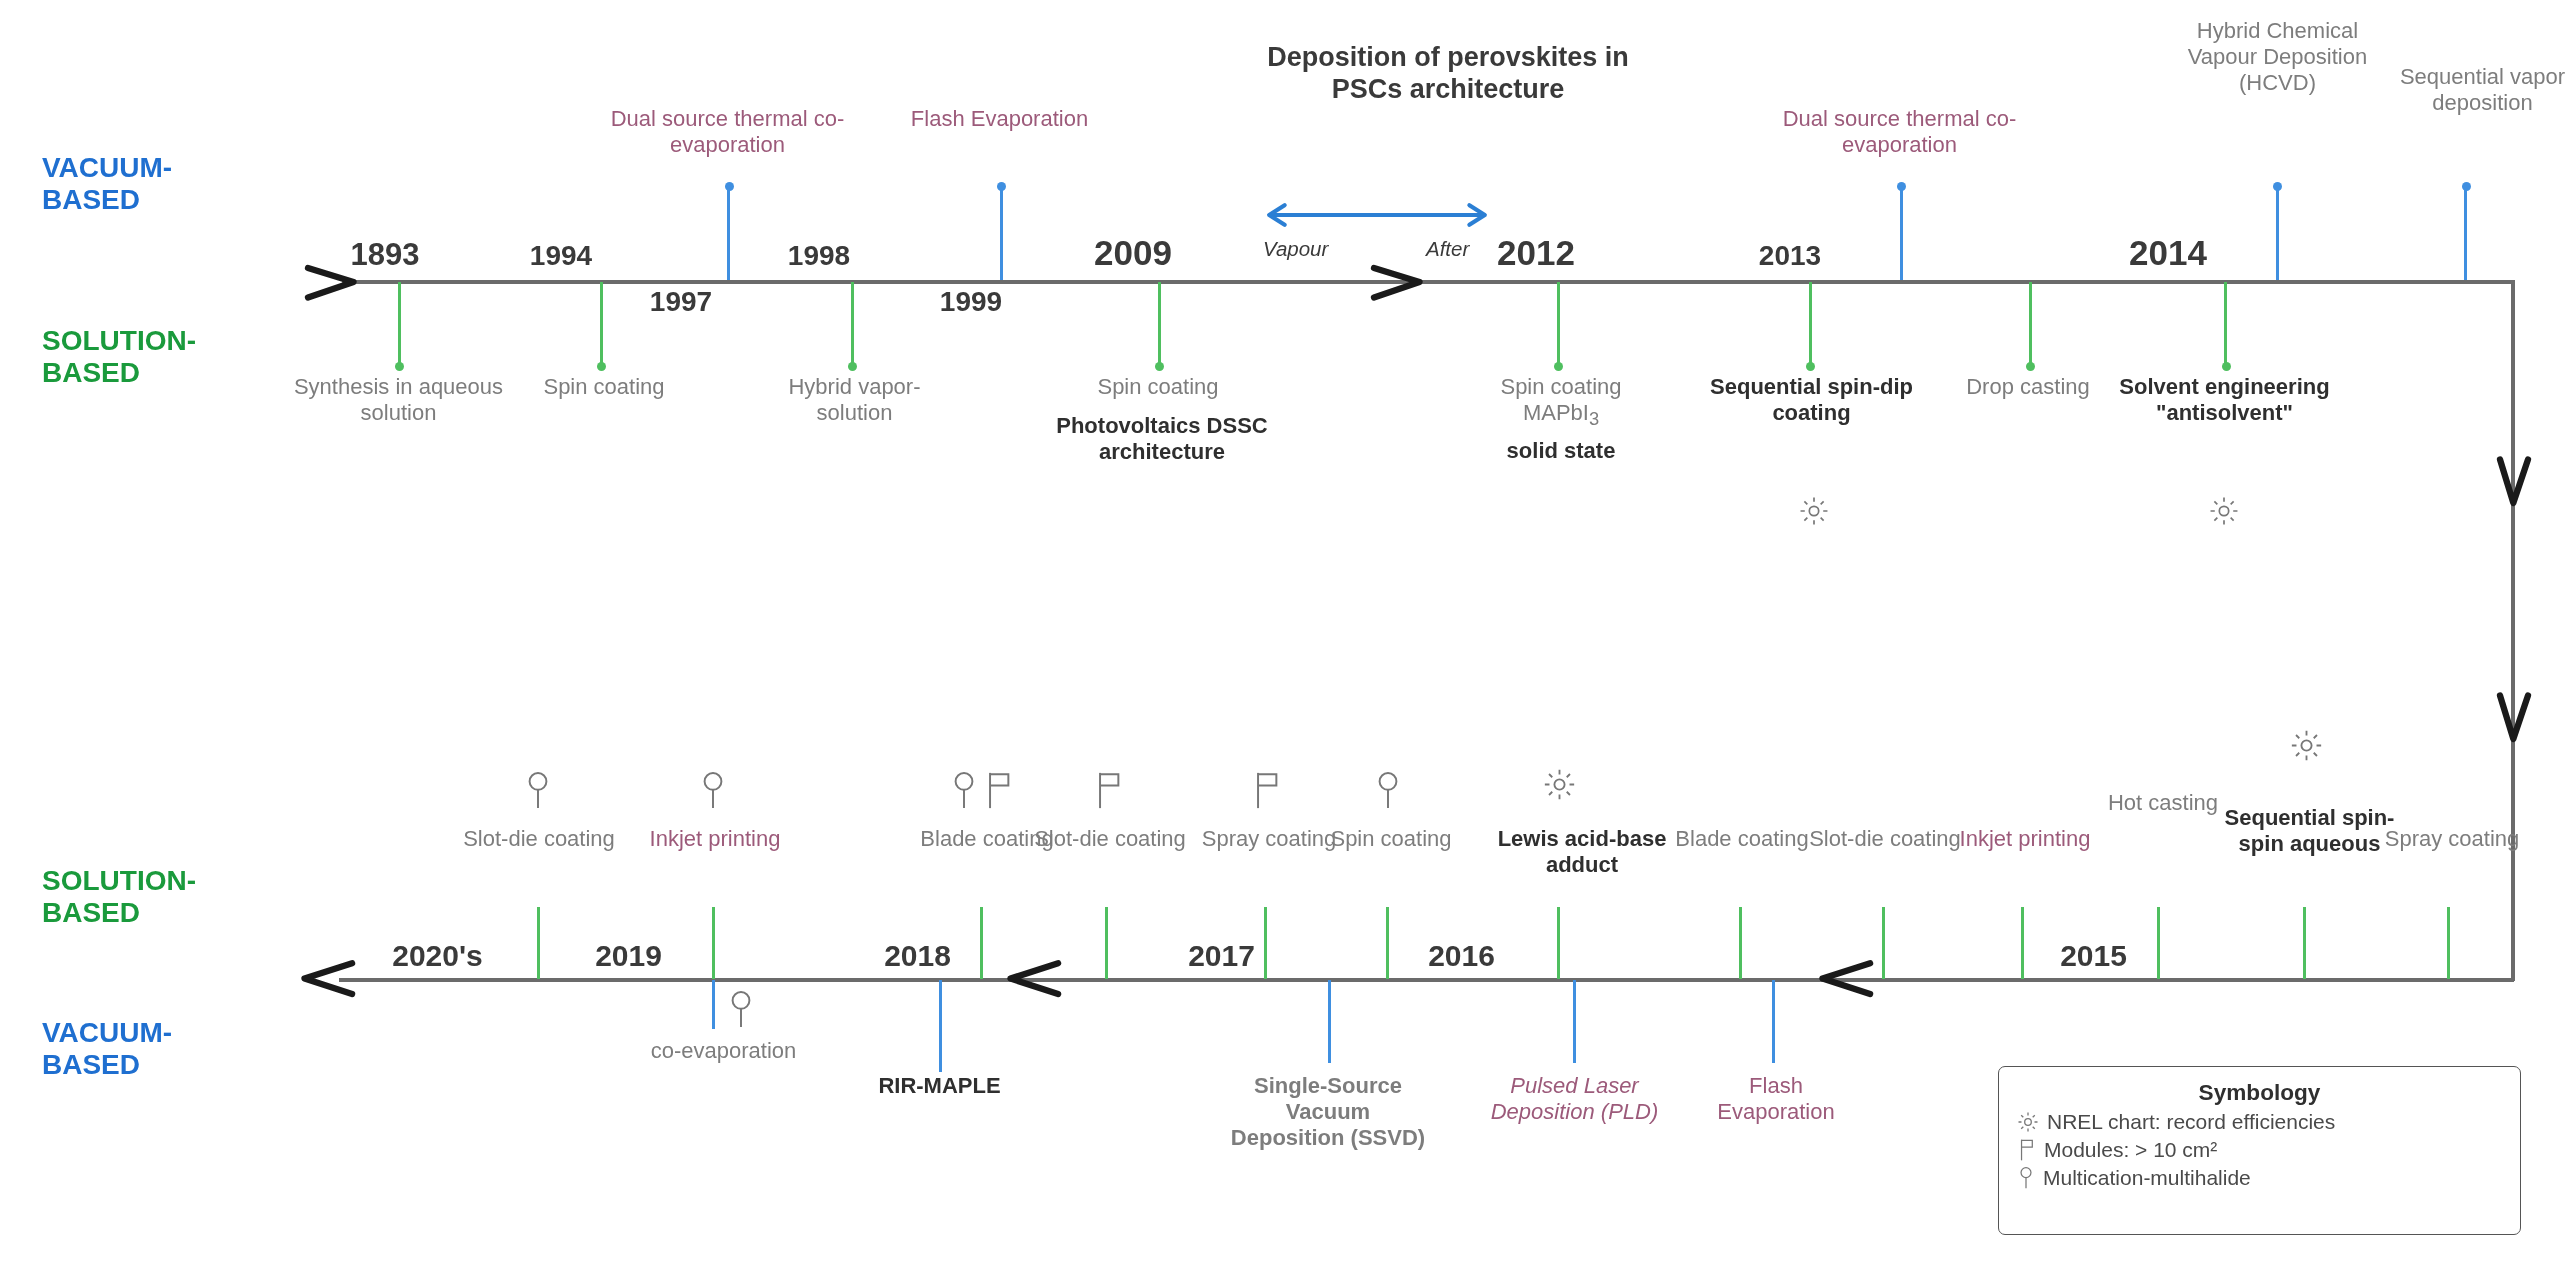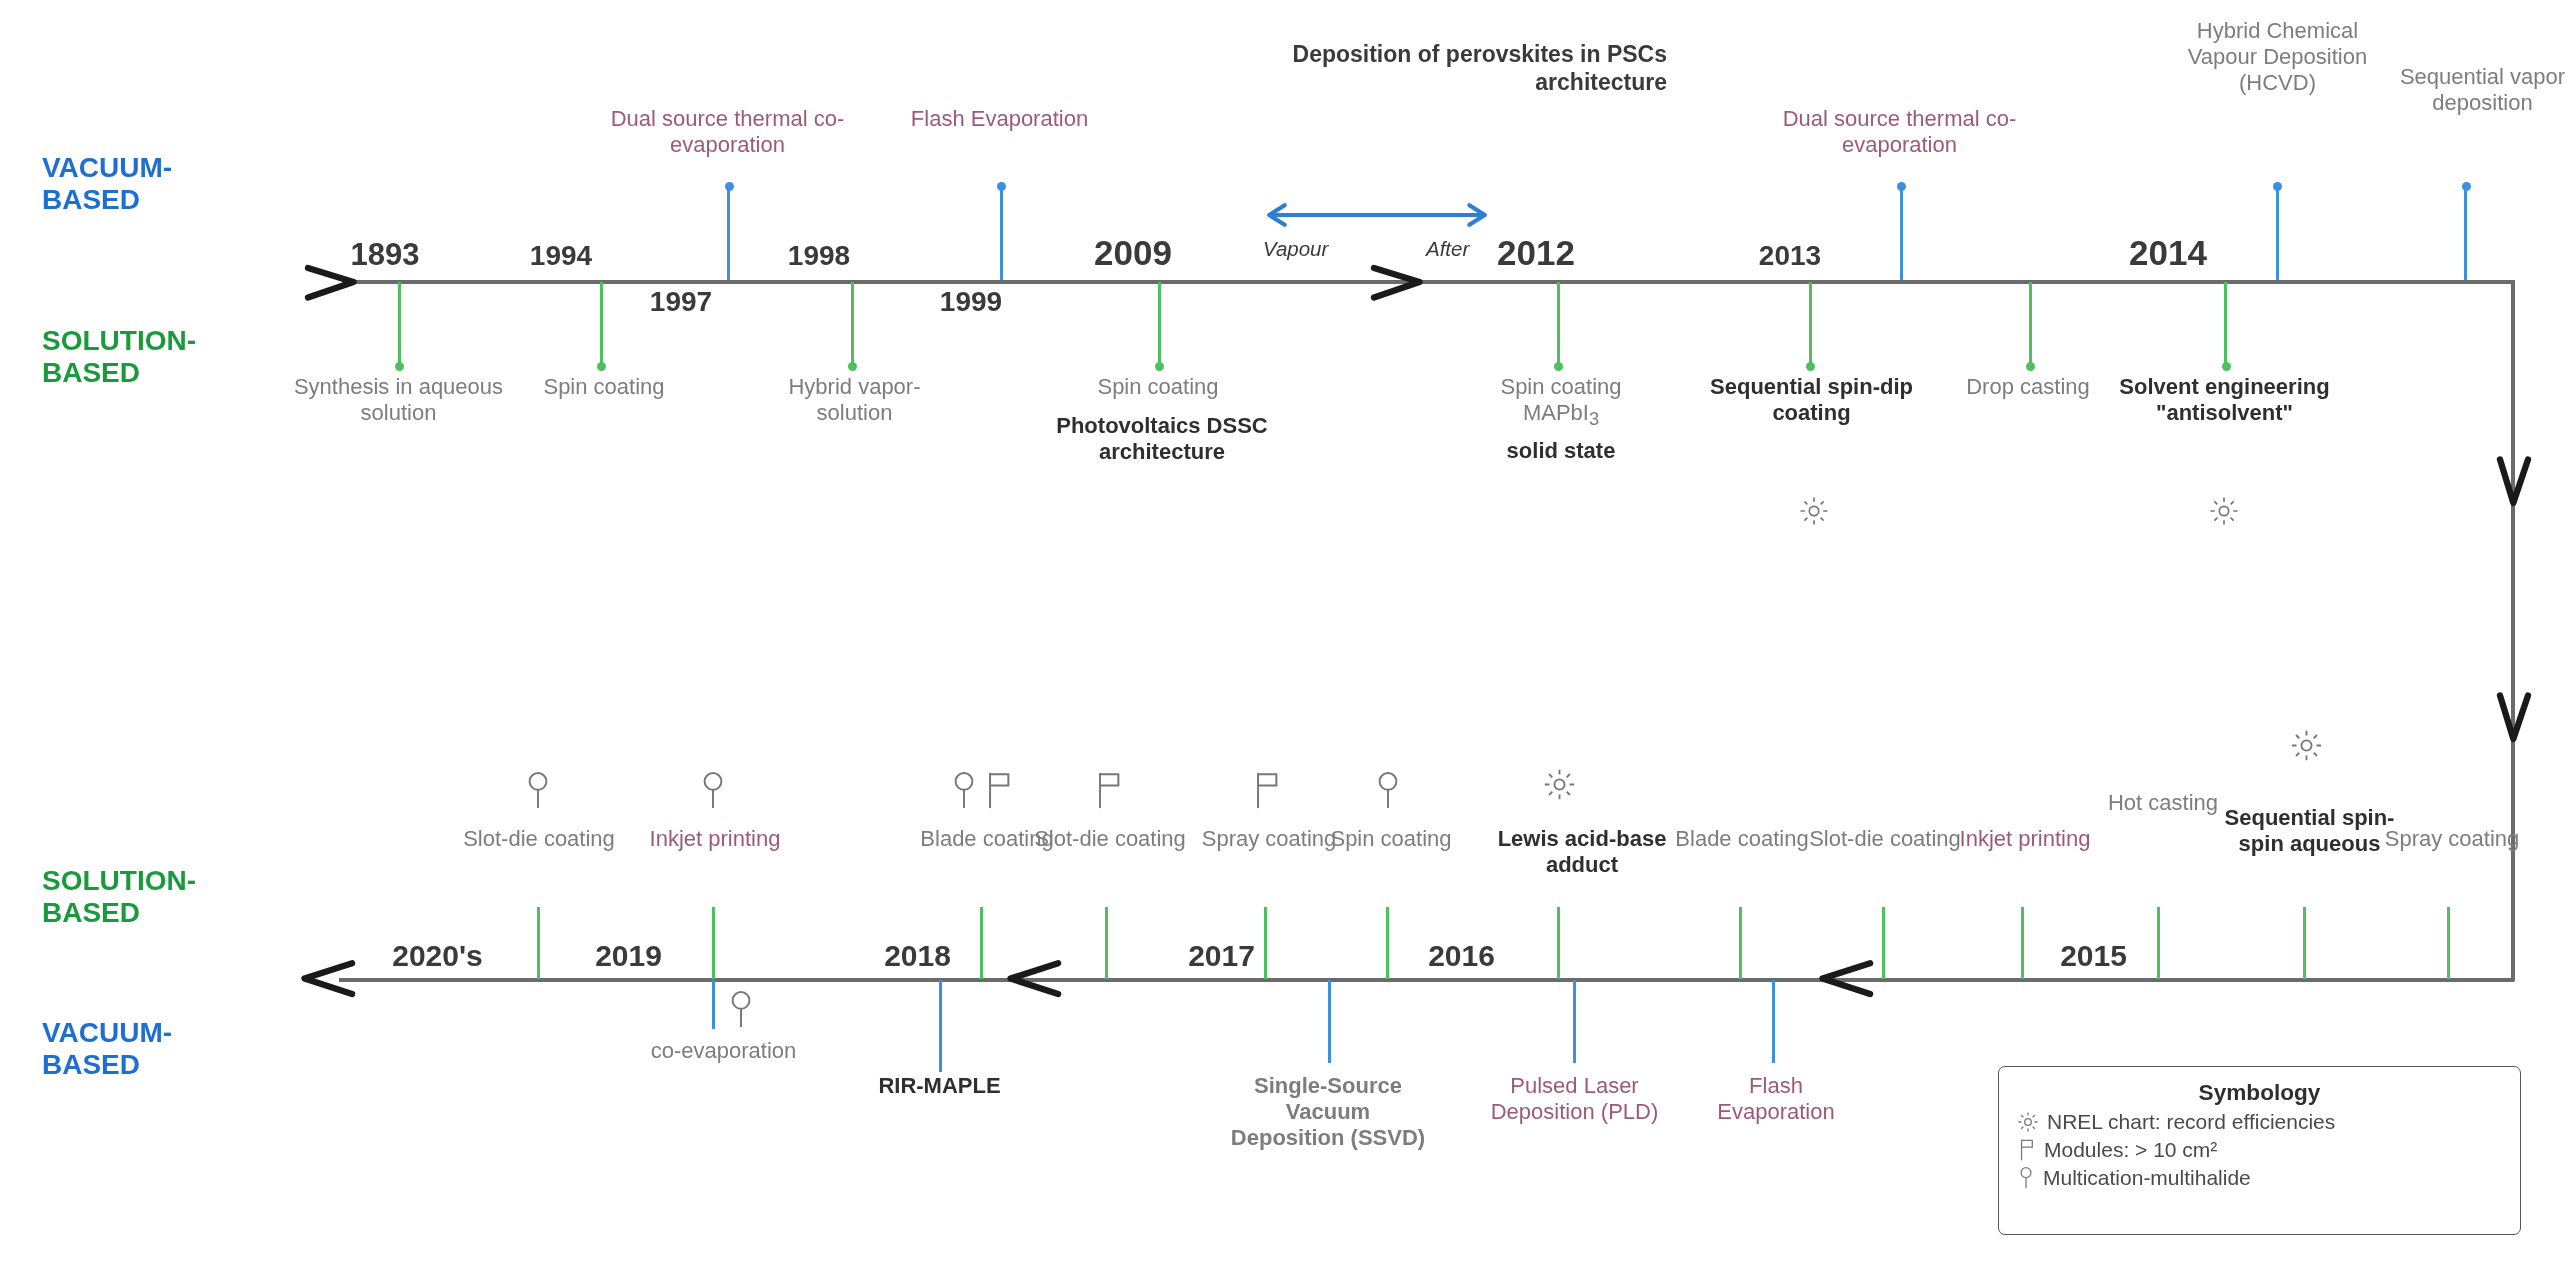--- a/index.html
+++ b/index.html
@@ -19,7 +19,7 @@
   .dot.g{background:#4fbf5f;}
   .dot.b{background:#3f8fe0;}
   .arrow{position:absolute;}
-  .title{position:absolute;color:#3a3a3a;font-weight:bold;text-align:right;line-height:1.2;font-size:23px;}
+  .title{position:absolute;color:#3a3a3a;font-weight:bold;text-align:center;line-height:1.2;font-size:27px;}
   .ital{position:absolute;font-style:italic;color:#3a3a3a;font-size:20.5px;}
   .sym-box{position:absolute;border:1.4px solid #555;border-radius:7px;background:#fff;}
   .sym-title{font-weight:bold;color:#2f2f2f;font-size:22.6px;text-align:center;}

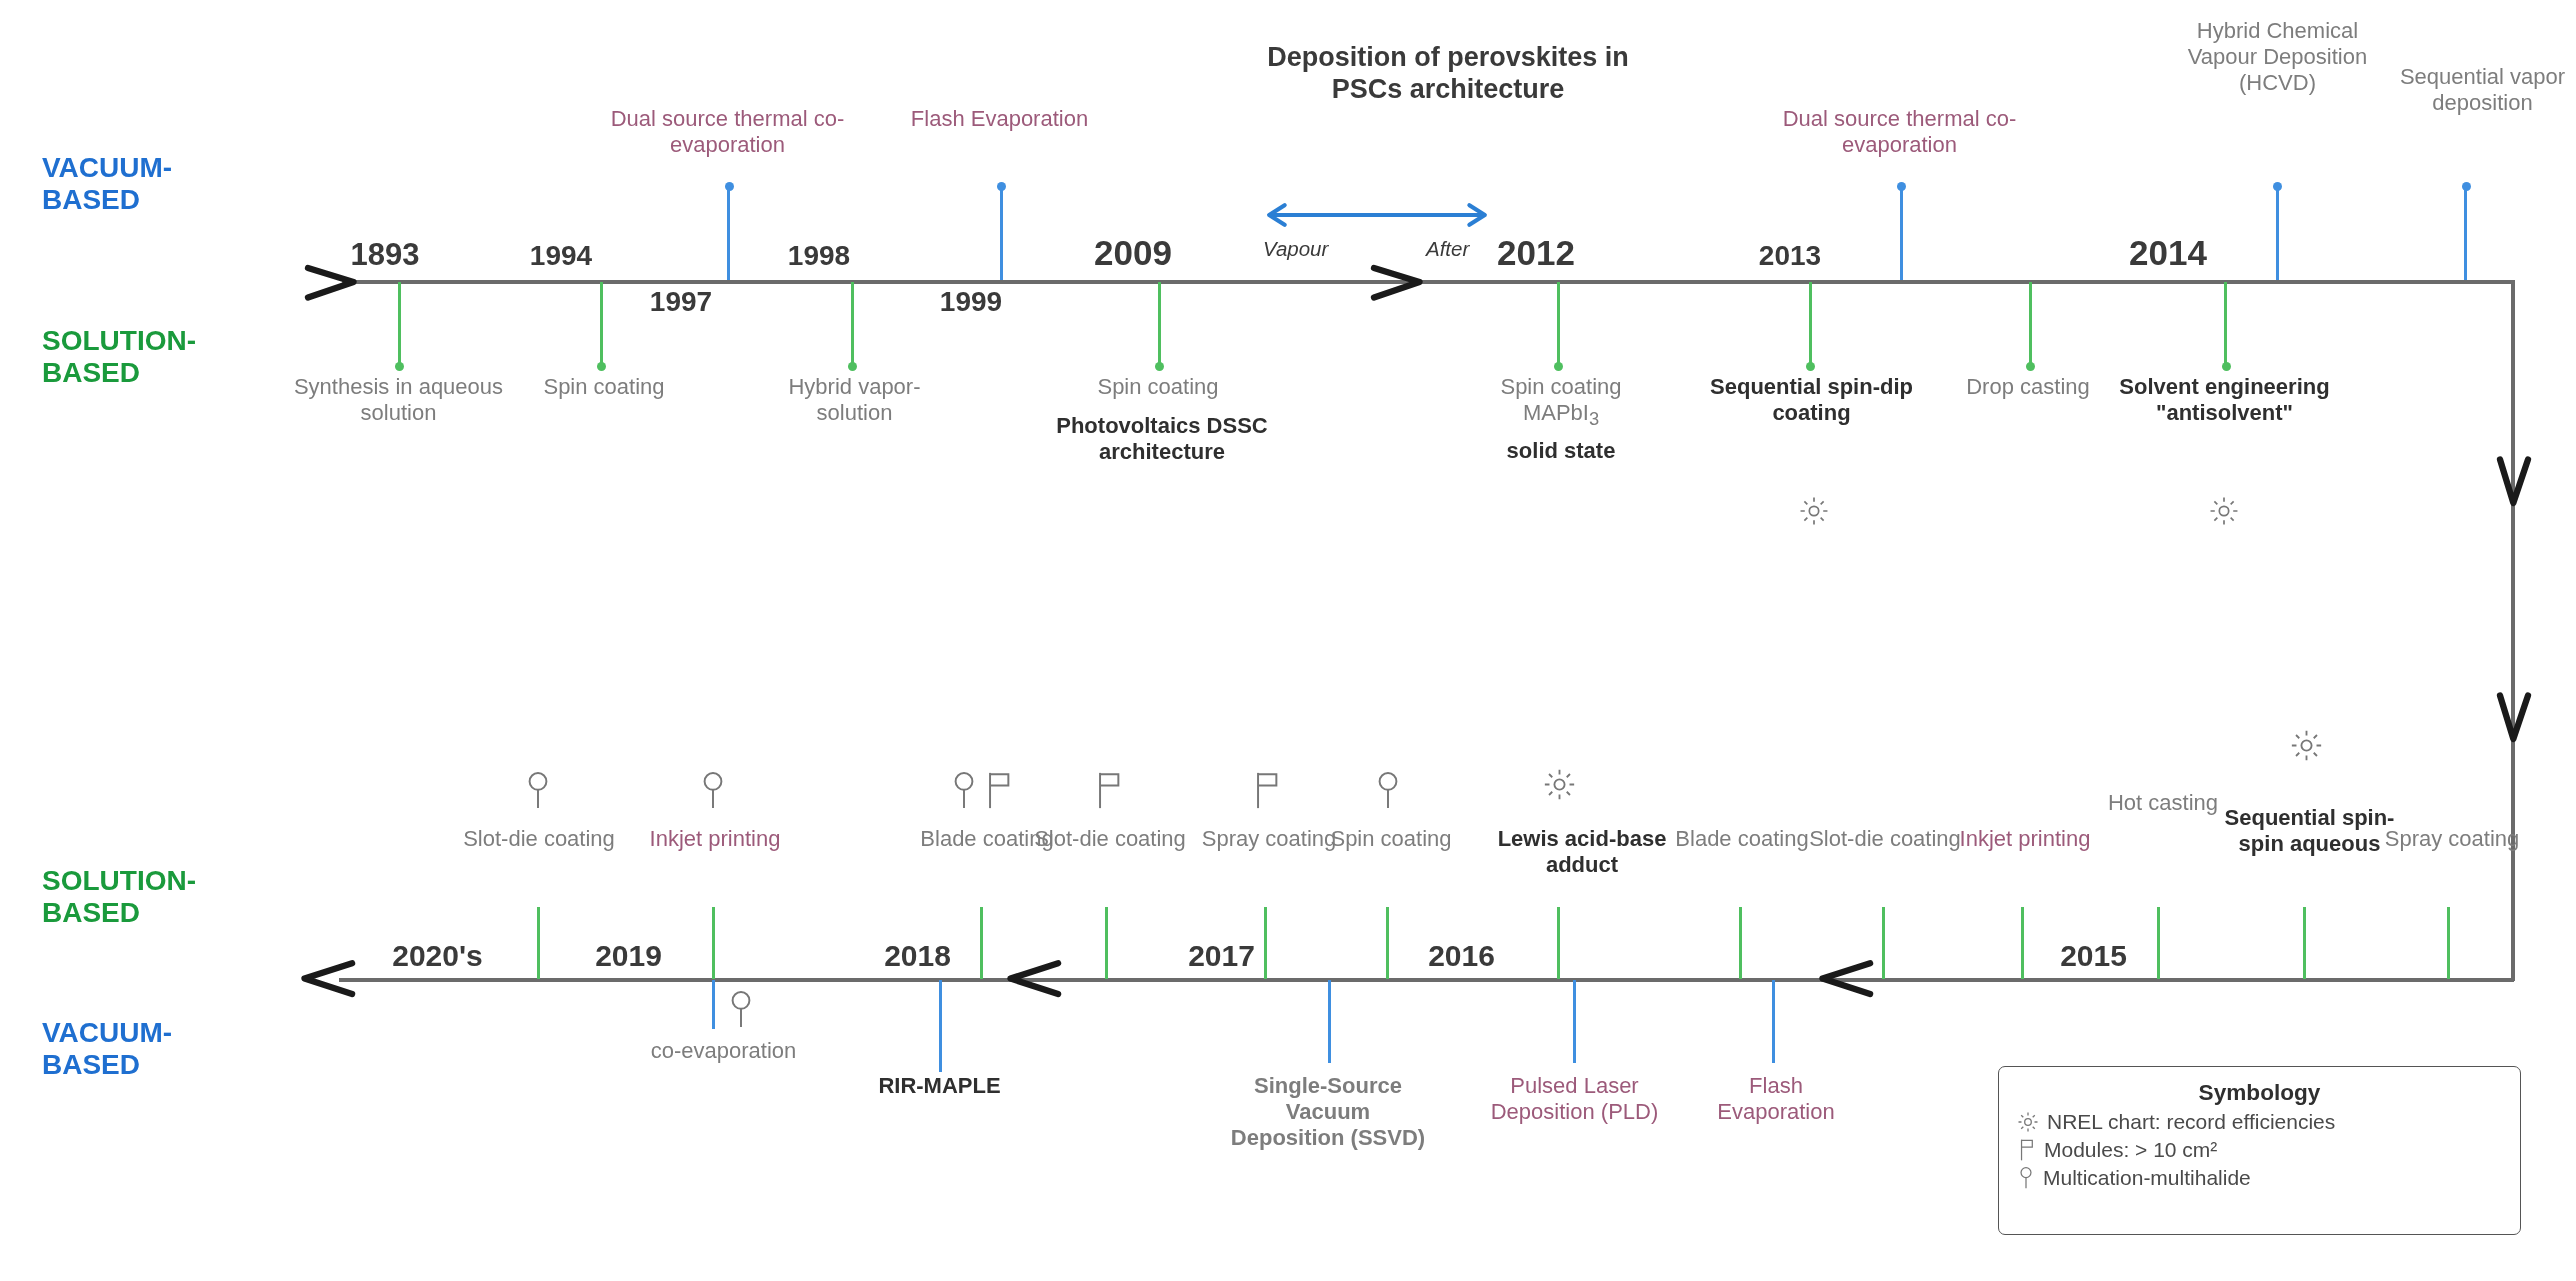--- a/index.html
+++ b/index.html
@@ -208,7 +208,7 @@
 <div class="cap grey" style="left:607px;top:1038px;width:233px;">co-evaporation</div>
 <div class="cap" style="left:816px;top:1073px;width:247px;"><b>RIR-MAPLE</b></div>
 <div class="cap grey" style="left:1229px;top:1073px;width:198px;font-weight:bold;">Single-Source Vacuum Deposition (SSVD)</div>
-<div class="cap pink" style="left:1479px;top:1073px;width:191px;">Pulsed Laser Deposition (PLD)</div>
+<div class="cap pink" style="left:1479px;top:1073px;width:191px;font-style:italic;">Pulsed Laser Deposition (PLD)</div>
 <div class="cap pink" style="left:1695px;top:1073px;width:162px;">Flash Evaporation</div>
 
 <div style="position:absolute;left:524px;top:770px;">

